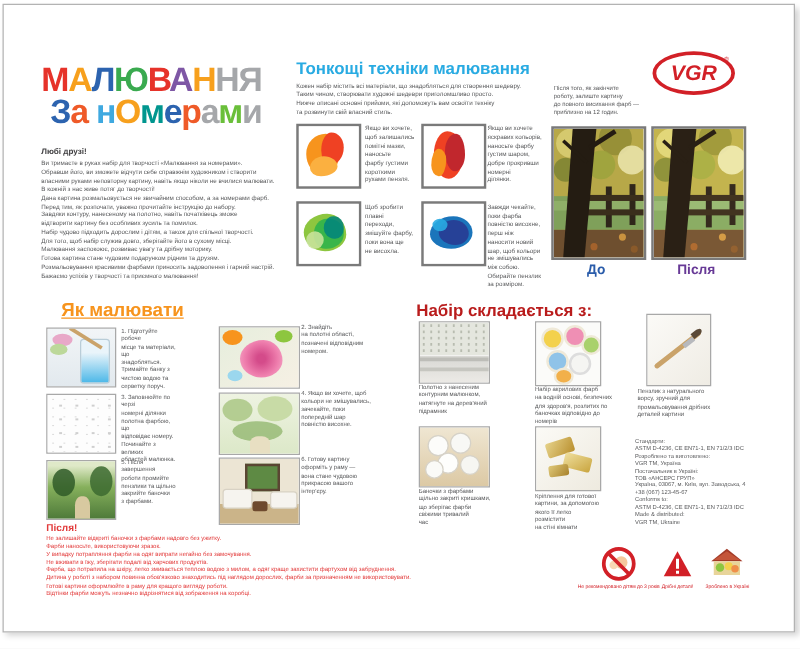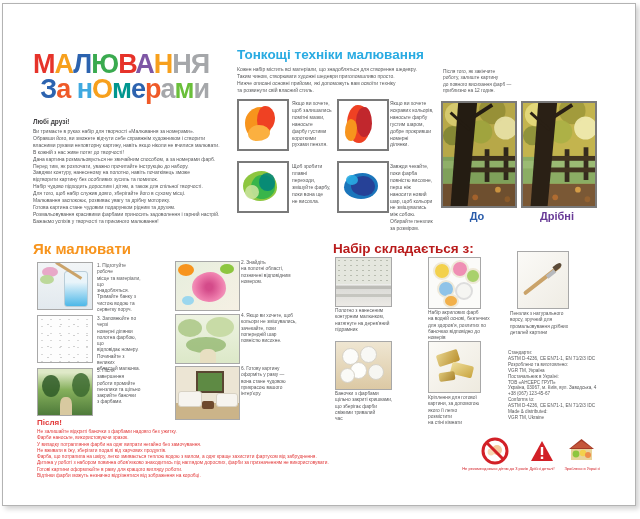--- a/index.html
+++ b/index.html
@@ -122,6 +122,10 @@
 Обирайте пензлик
 за розміром.</div>
 
+  <div class="abs vgr-oval" style="left:522px;top:41px;width:60px;height:29px;">
+    <span class="vgr-text">VGR</span>
+    <span style="color:#d22027;font-size:5px;position:absolute;right:2px;top:1px;">®</span>
+  </div>
 
   <div class="abs t48 pre" style="left:443px;top:69px;width:76px;">Після того, як закінчите
 роботу, залиште картину

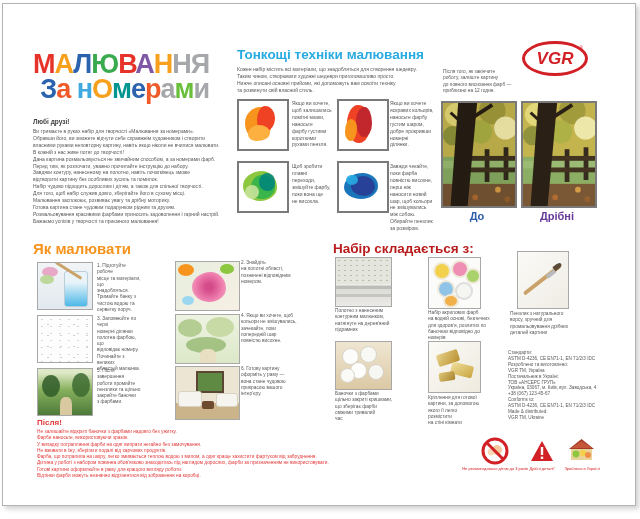--- a/index.html
+++ b/index.html
@@ -181,7 +181,7 @@
     </svg>
   </div>
   <div class="abs ba-label" style="left:439px;top:210px;color:#2a5caa;">До</div>
-  <div class="abs ba-label" style="left:519px;top:210px;color:#683a97;">Дрібні</div>
+  <div class="abs ba-label" style="left:519px;top:210px;color:#683a97;">Після</div>
 
   <div class="abs h-orange" style="left:33px;top:240px;">Як малювати</div>
 

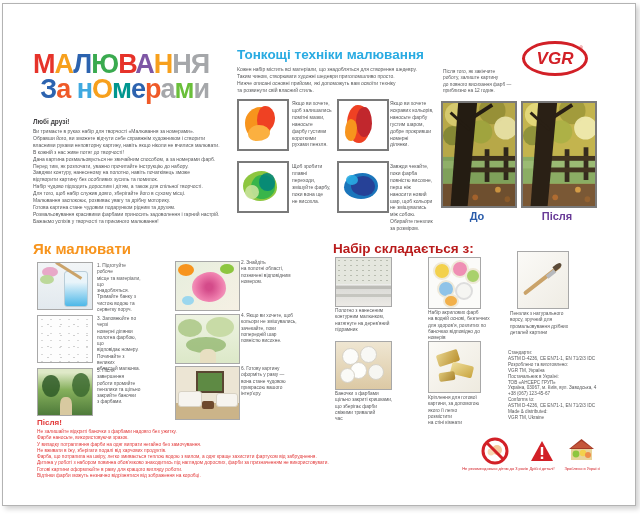--- a/index.html
+++ b/index.html
@@ -183,7 +183,7 @@
   <div class="abs ba-label" style="left:439px;top:210px;color:#2a5caa;">До</div>
   <div class="abs ba-label" style="left:519px;top:210px;color:#683a97;">Після</div>
 
-  <div class="abs h-orange" style="left:33px;top:240px;">Як малювати</div>
+  <div class="abs h-orange" style="left:49px;top:240px;text-decoration:underline;">Як малювати</div>
 
   <div class="abs frame1" style="left:37px;top:262px;width:54px;height:46px;">
     <div style="position:relative;width:100%;height:100%;background:linear-gradient(180deg,#f2f5f7,#e2e9ee);">

